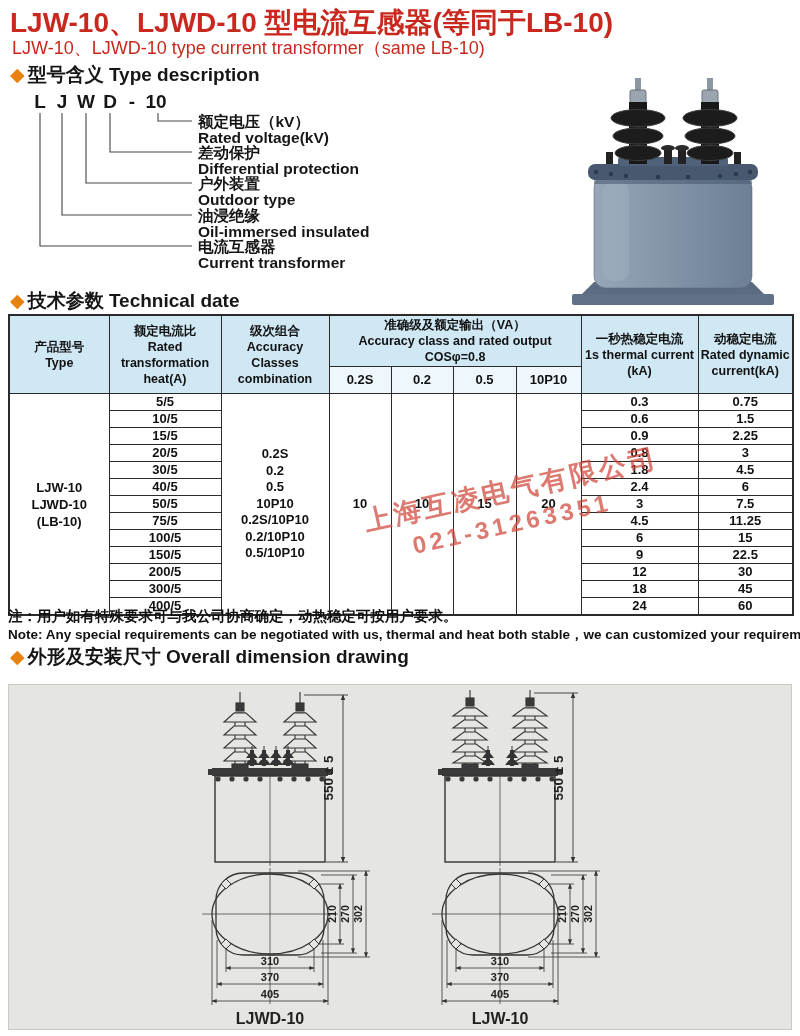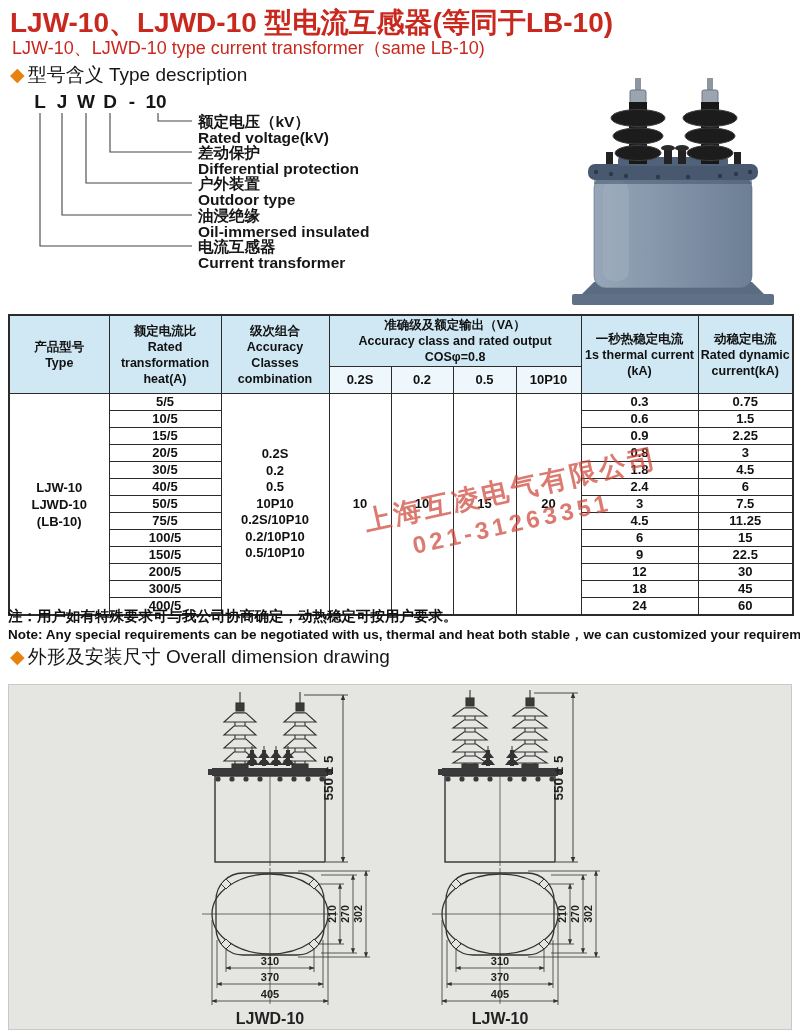--- a/index.html
+++ b/index.html
@@ -9,7 +9,7 @@
   .title-zh{position:absolute;left:10px;top:4px;font-size:28px;font-weight:bold;color:#c9281e;white-space:nowrap;}
   .title-en{position:absolute;left:12px;top:36px;font-size:18px;font-weight:normal;color:#c9281e;white-space:nowrap;}
   
-  .sec{position:absolute;left:10px;font-size:19px;font-weight:normal;color:#161616;white-space:nowrap;}
+  .sec{position:absolute;left:10px;font-size:19px;font-weight:bold;color:#161616;white-space:nowrap;}
   .sec .dia{color:#e8820e;font-size:19px;margin-right:3px;}
   .sec-1{top:62px}.sec-2{top:288px}.sec-3{top:644px}
   

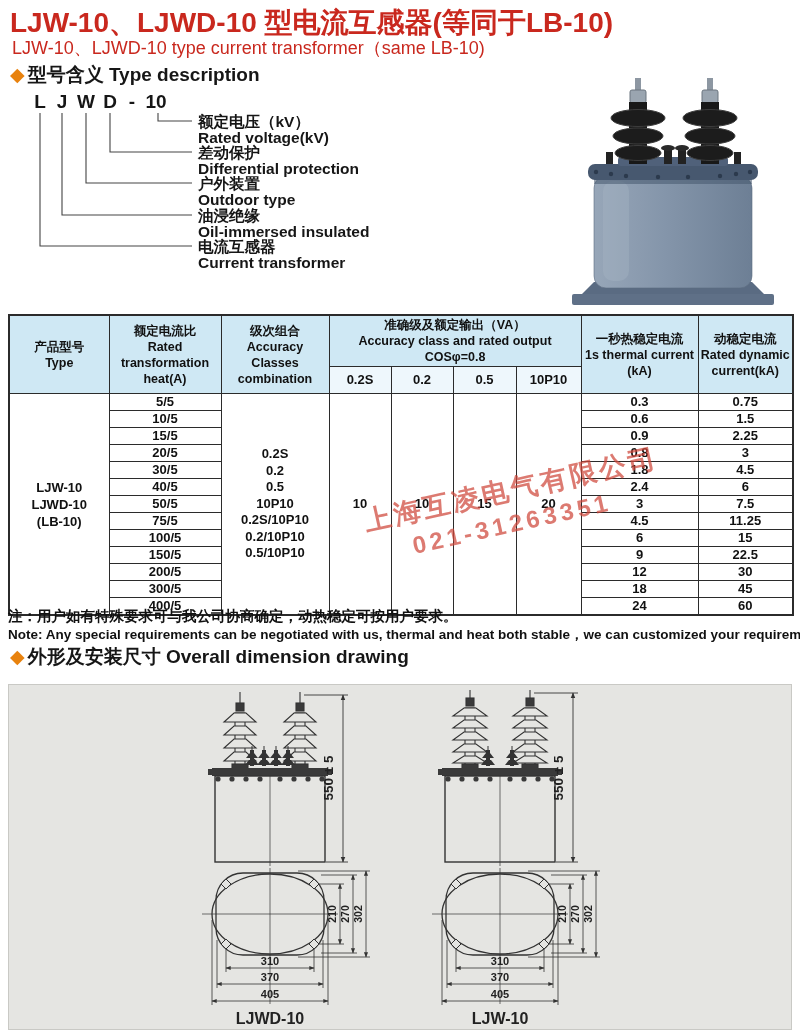--- a/index.html
+++ b/index.html
@@ -147,6 +147,10 @@
     </g>
   </svg>
 
+  <div class="sec sec-2">
+    <span class="dia">◆</span><span>技术参数</span>
+    <span>Technical date</span>
+  </div>
 
   <table class="tech">
     <colgroup>

